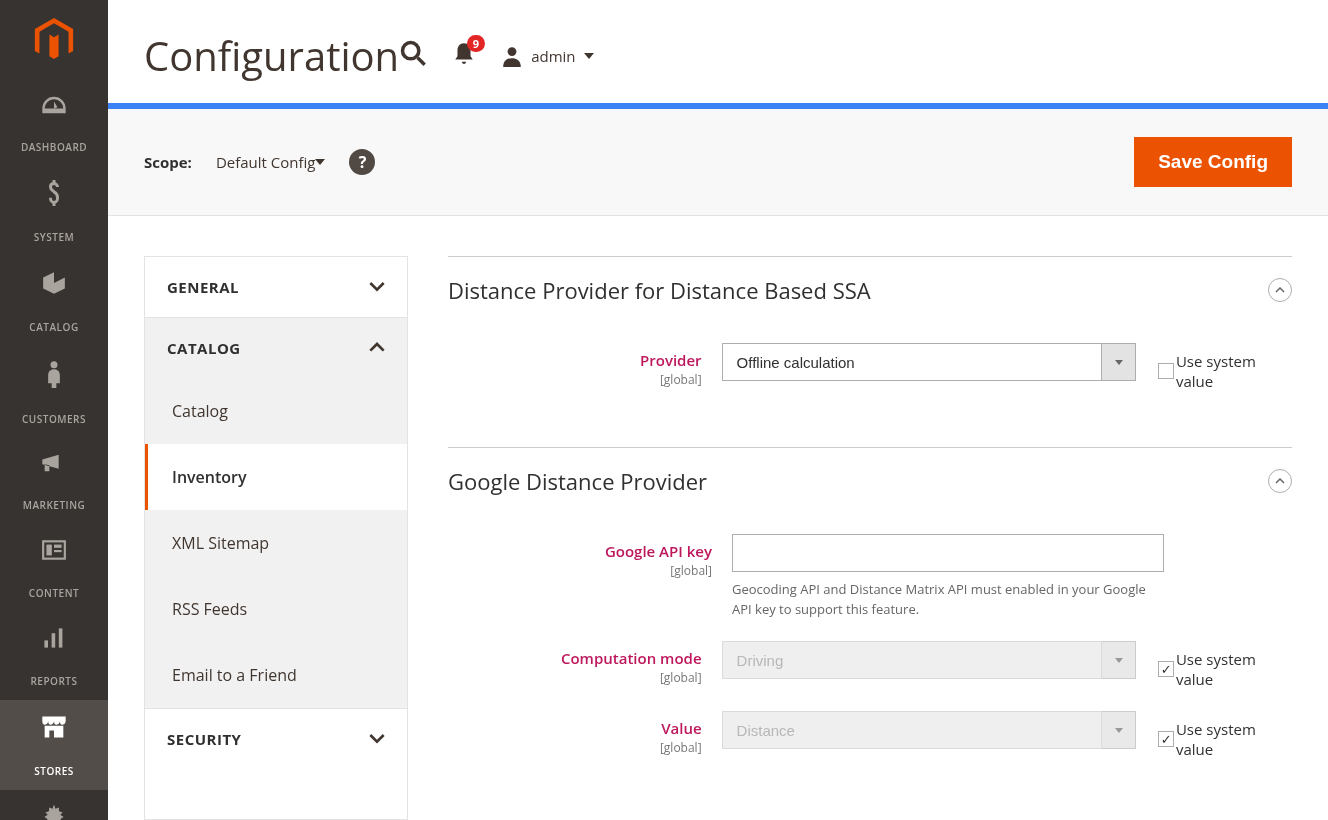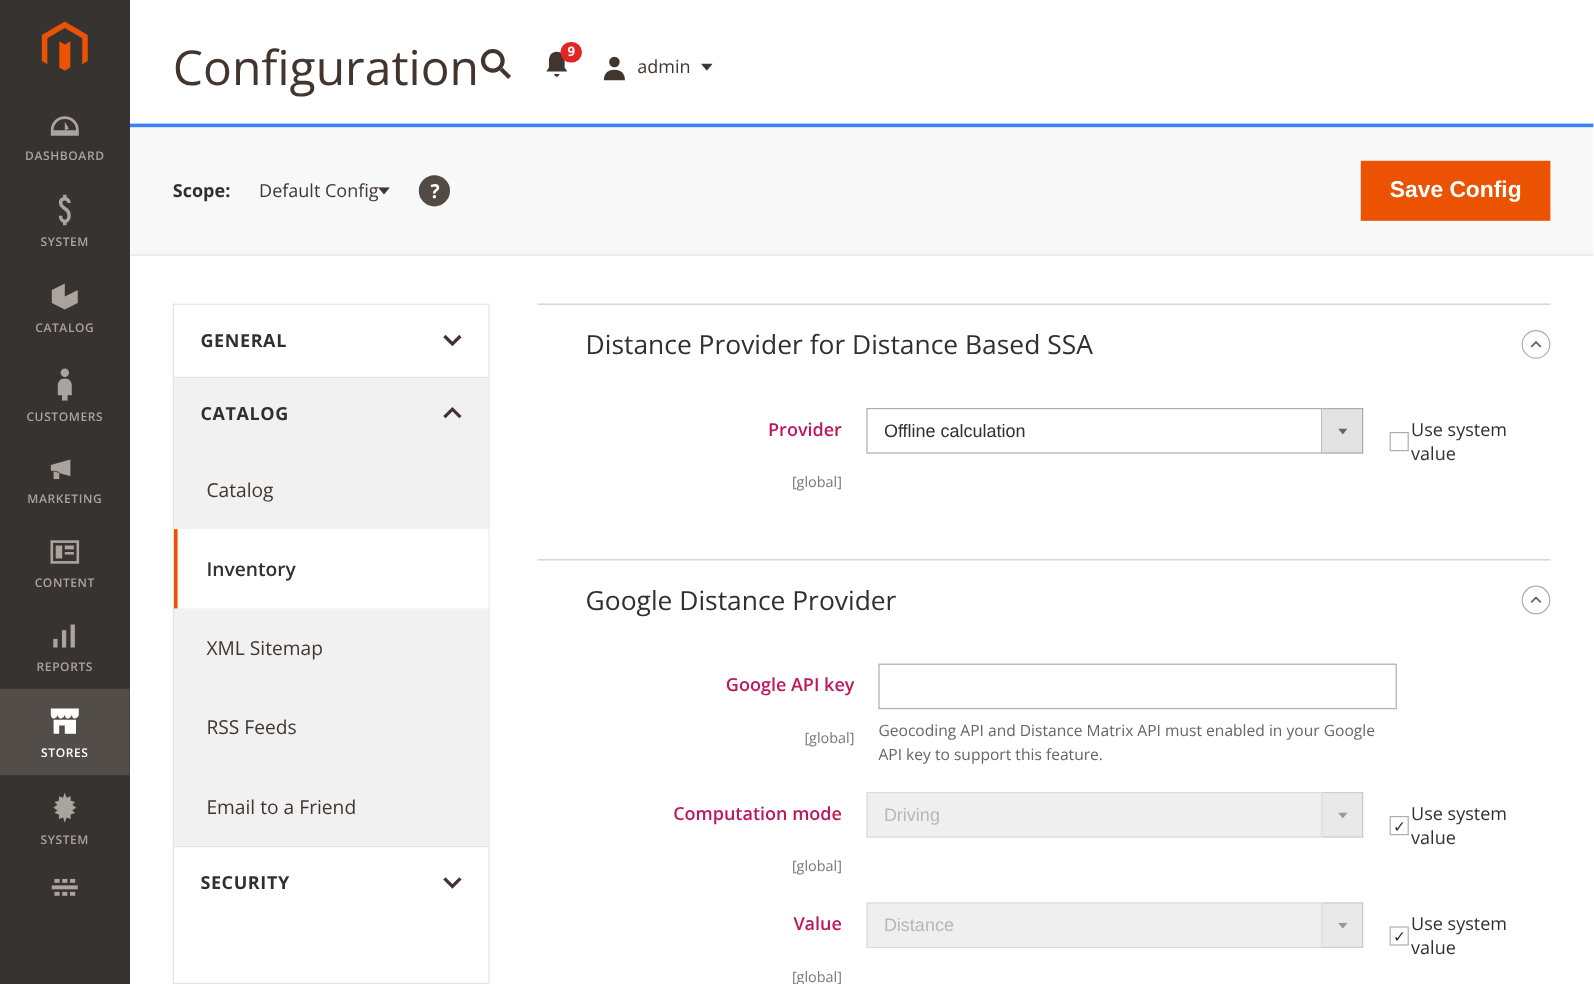--- a/index.html
+++ b/index.html
@@ -9,7 +9,7 @@
 .sidebar { position: fixed; left: 0; top: 0; width: 108px; height: 100%; background: #373330; z-index: 10; }
 .logo { display: flex; justify-content: center; align-items: center; height: 80px; }
 .logo svg { width: 40px; height: 44px; }
-.nav-item { display: flex; flex-direction: column; align-items: center; justify-content: space-between; padding: 14px 0 12px; cursor: pointer; color: #aaa49e; }
+.nav-item { display: flex; flex-direction: column; align-items: center; justify-content: space-between; padding: 14px 0 12px; cursor: pointer; color: #aaa49e; gap: 18px; }
 .nav-item.active { background: #524d49; color: #fff; }
 .nav-item .icon { font-size: 24px; margin-bottom: 6px; fill: #aaa49e; }
 .nav-item.active .icon { fill: #fff; }

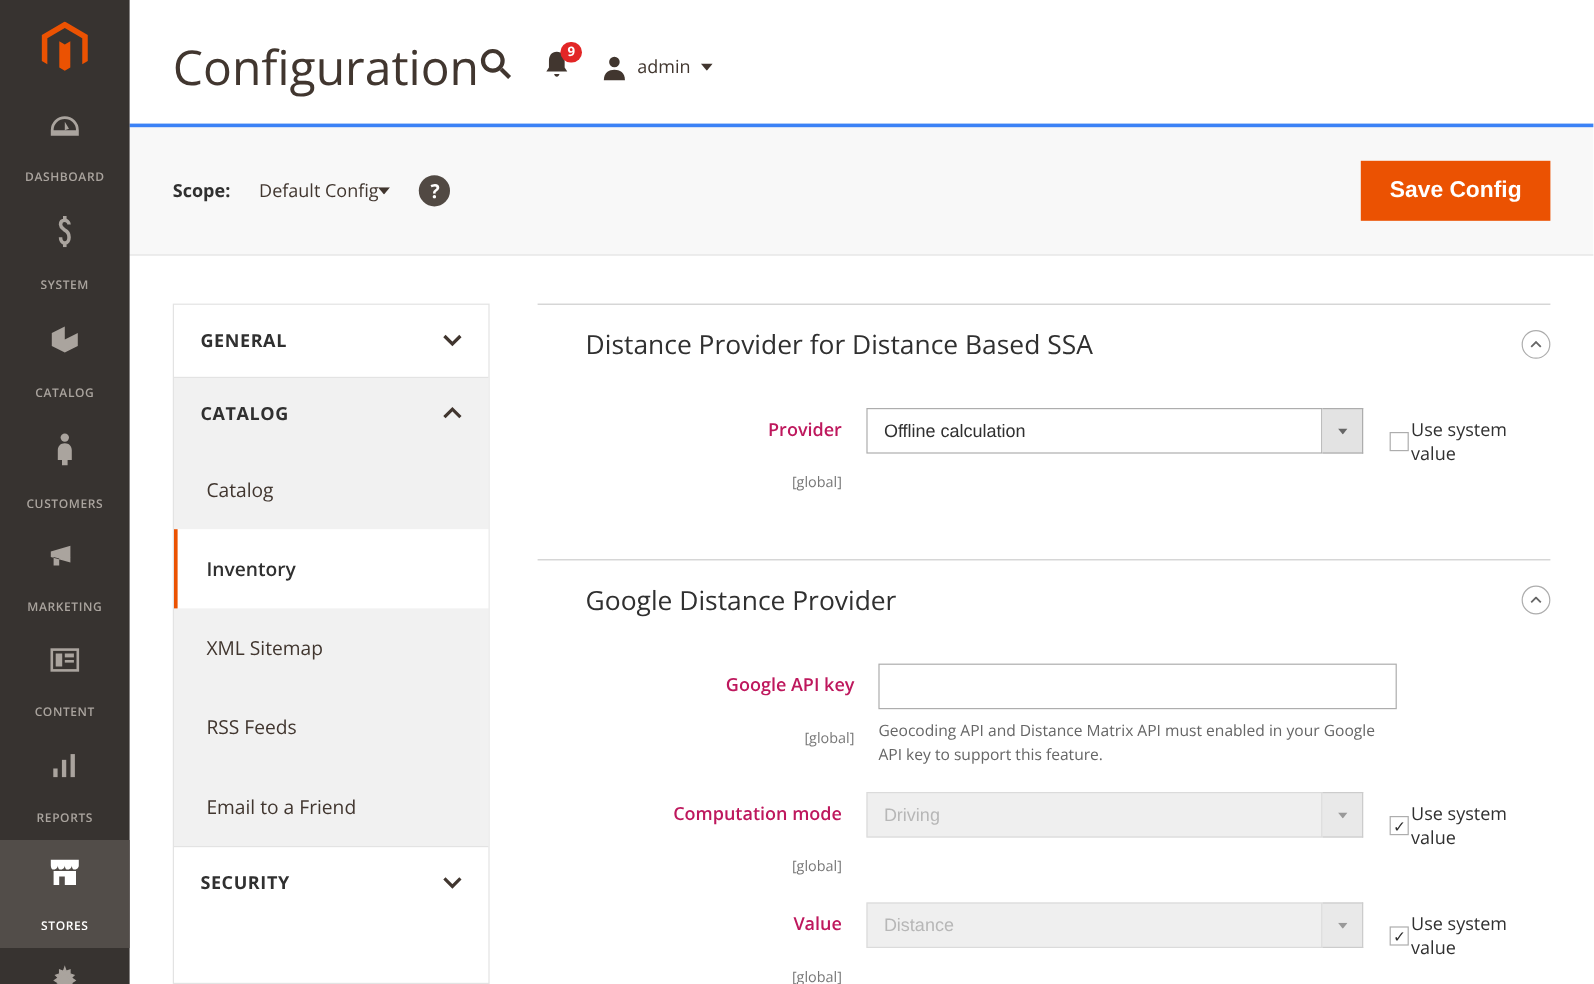--- a/index.html
+++ b/index.html
@@ -27,7 +27,7 @@
 .user-menu { display: flex; align-items: center; gap: 8px; cursor: pointer; color: #41362f; font-size: 15px; }
 
 
-.scope-bar { background: #f8f8f8; border-top: 3px solid #3b82f6; border-bottom: 1px solid #e3e3e3; padding: 28px 36px; display: flex; align-items: center; justify-content: space-between; }
+.scope-bar { background: #f8f8f8; border-top: 6px solid #3b82f6; border-bottom: 1px solid #e3e3e3; padding: 28px 36px; display: flex; align-items: center; justify-content: space-between; }
 .scope-left { display: flex; align-items: center; gap: 24px; }
 .scope-label { font-weight: 700; font-size: 15px; color: #303030; }
 .scope-select { display: flex; align-items: center; cursor: pointer; font-size: 15px; color: #41362f; }

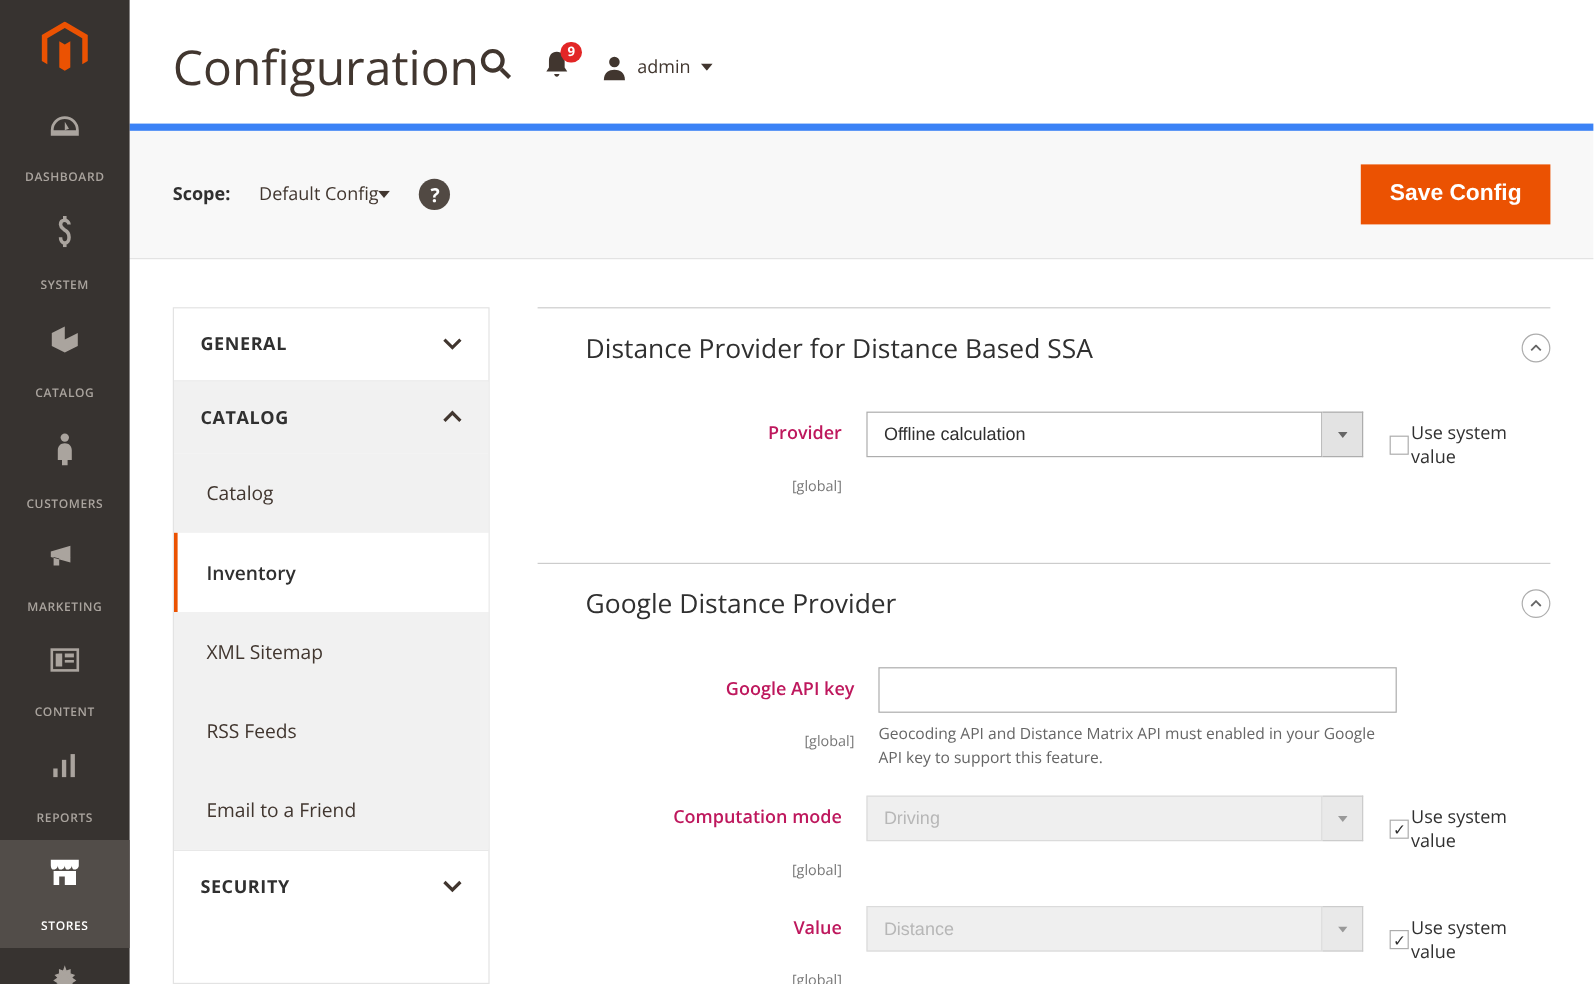--- a/index.html
+++ b/index.html
@@ -51,7 +51,7 @@
 .form-panel { flex: 1; }
 .fieldset { border-top: 1px solid #ccc; margin-bottom: 4px; }
 .fieldset-header { padding: 18px 0; display: flex; justify-content: space-between; align-items: center; cursor: pointer; }
-.fieldset-title { font-size: 22px; color: #303030; font-weight: 400; margin-left: 40px; }
+.fieldset-title { font-size: 22px; color: #303030; font-weight: 400; }
 .collapse-toggle { width: 24px; height: 24px; border: 1px solid #adadad; border-radius: 50%; display: flex; align-items: center; justify-content: center; }
 .fieldset-body { padding: 20px 0 30px; }
 .field-row { display: flex; align-items: flex-start; margin-bottom: 22px; }

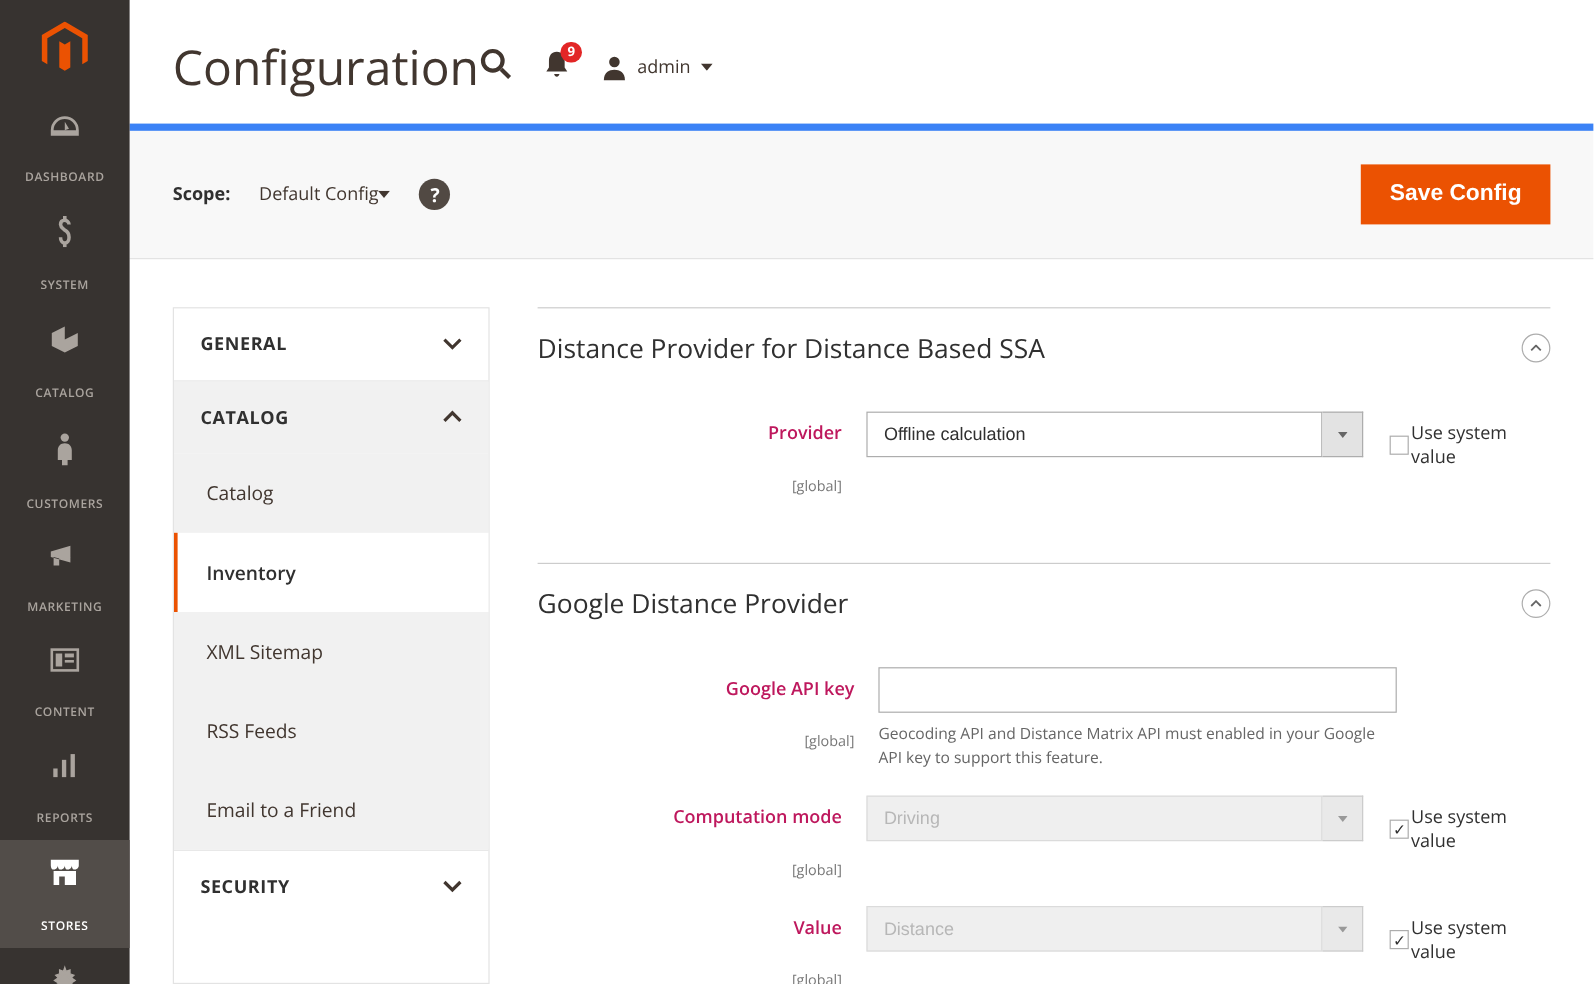--- a/index.html
+++ b/index.html
@@ -57,7 +57,7 @@
 .field-row { display: flex; align-items: flex-start; margin-bottom: 22px; }
 .field-label { width: 284px; text-align: right; padding-right: 20px; padding-top: 6px; }
 .field-label .lbl { font-size: 15px; color: #be185d; font-weight: 600; }
-.field-label .scope { font-size: 12px; color: #777; display: block; margin-top: 25px; }
+.field-label .scope { font-size: 12px; color: #777; display: block; }
 .field-control { width: 432px; }
 .field-control select, .field-control input[type="text"] { width: 100%; height: 38px; border: 1px solid #adadad; padding: 0 14px; font-size: 15px; color: #303030; background: #fff; }
 .field-control select { appearance: none; background: #fff; cursor: pointer; }

